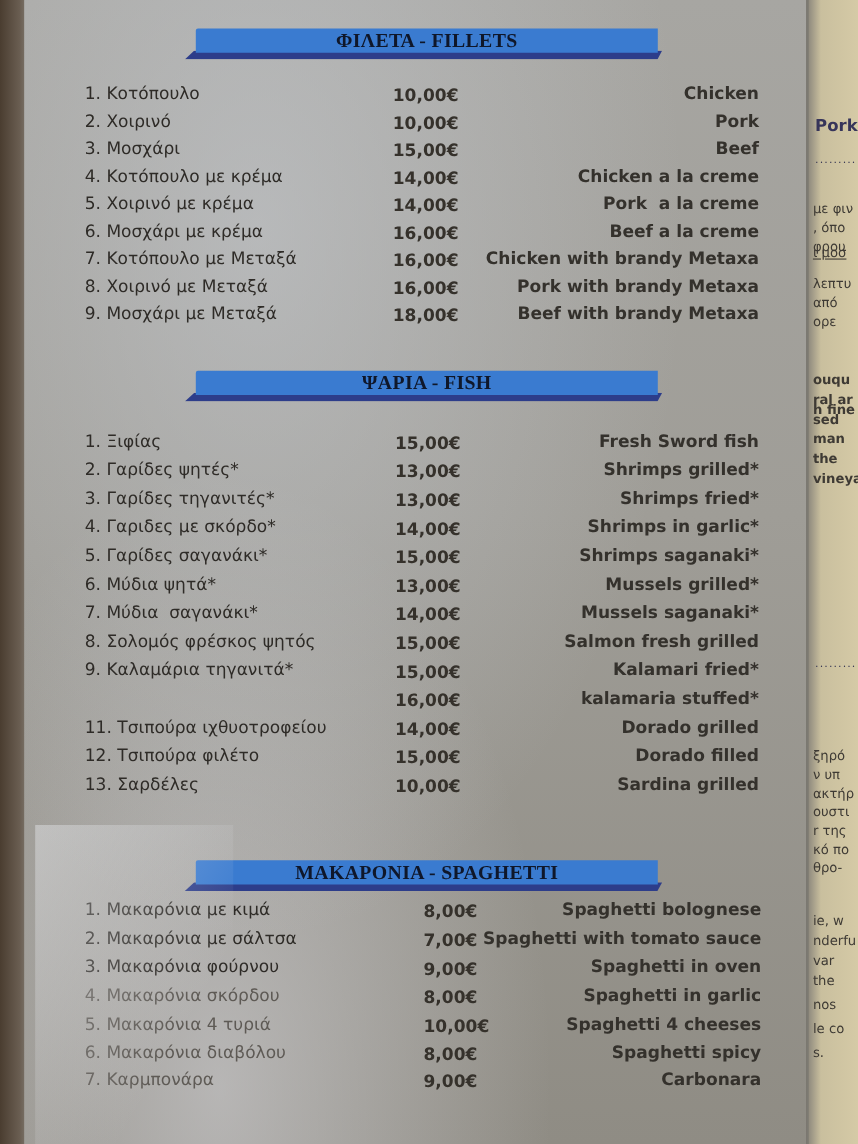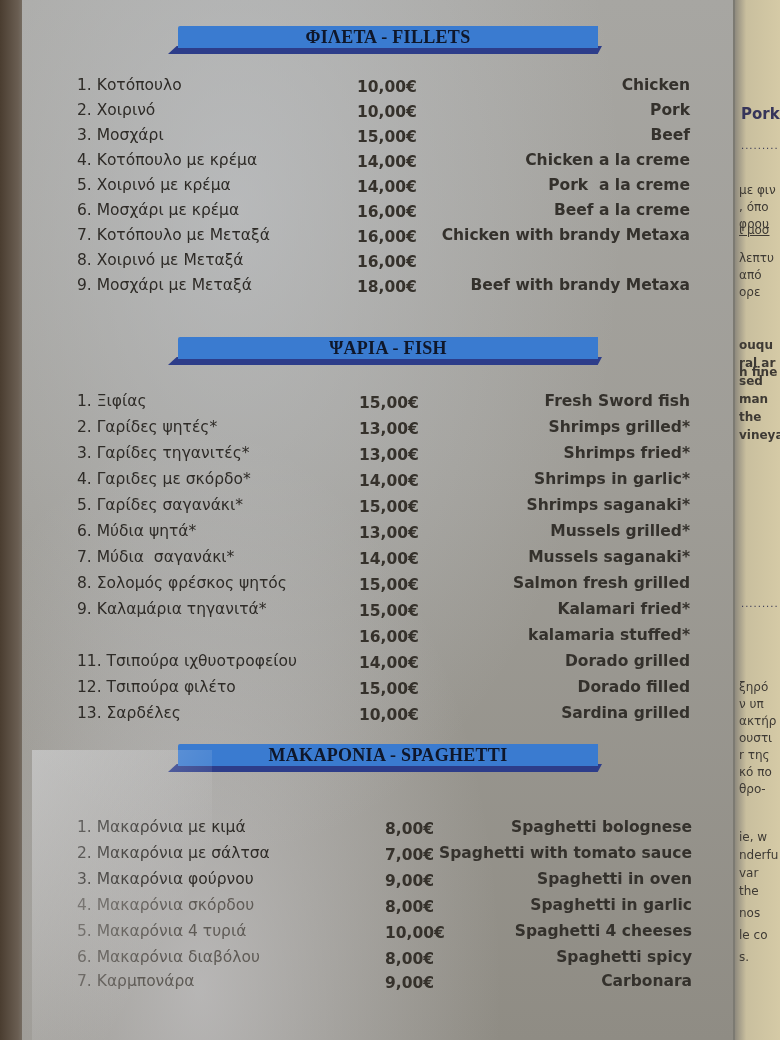--- a/index.html
+++ b/index.html
@@ -138,6 +138,7 @@
     <div class="row" style="top:251px;">
         <span class="gr">8. Χοιρινό με Μεταξά</span>
         <span class="price">16,00€</span>
+        <span class="en">Pork with brandy Metaxa</span>
       </div>
     <div class="row" style="top:276px;padding-left:40px;">
         <span class="gr">9. Μοσχάρι με Μεταξά</span>

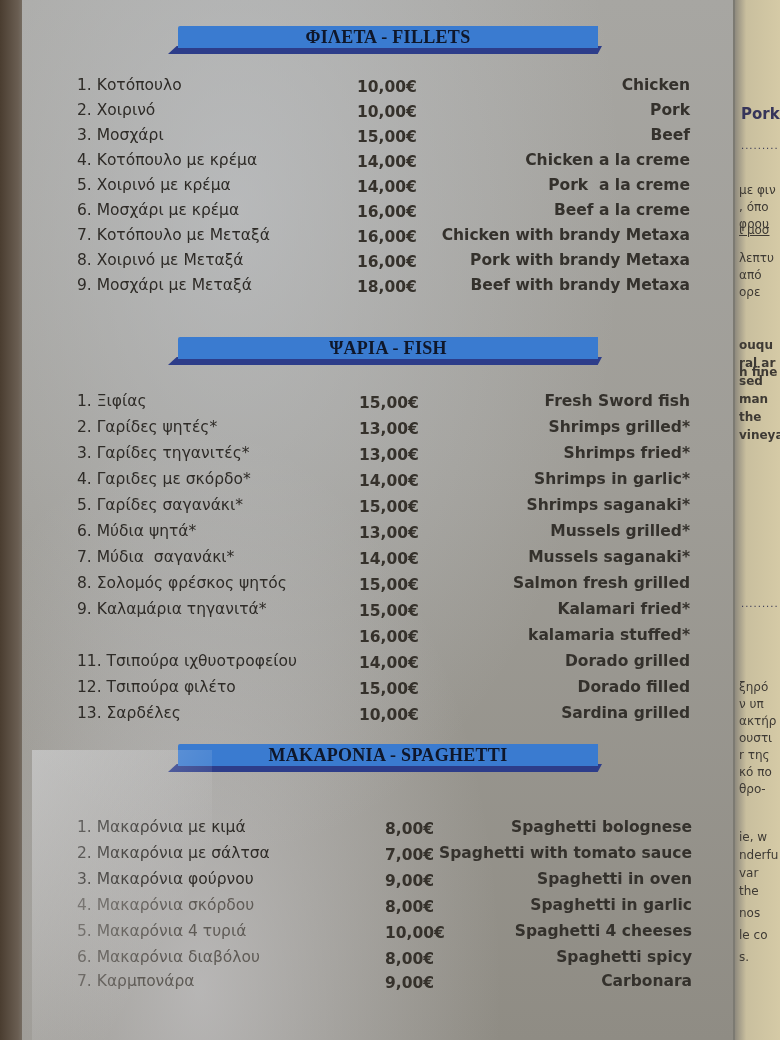--- a/index.html
+++ b/index.html
@@ -221,7 +221,7 @@
   </div>
 
   <div class="spaghetti">
-    <div class="banner" style="top:744px;">
+    <div class="banner" style="top:782px;">
       <div class="shadow"></div>
       <div class="bar">
         <span class="label">ΜΑΚΑΡΟΝΙΑ - SPAGHETTI</span>

